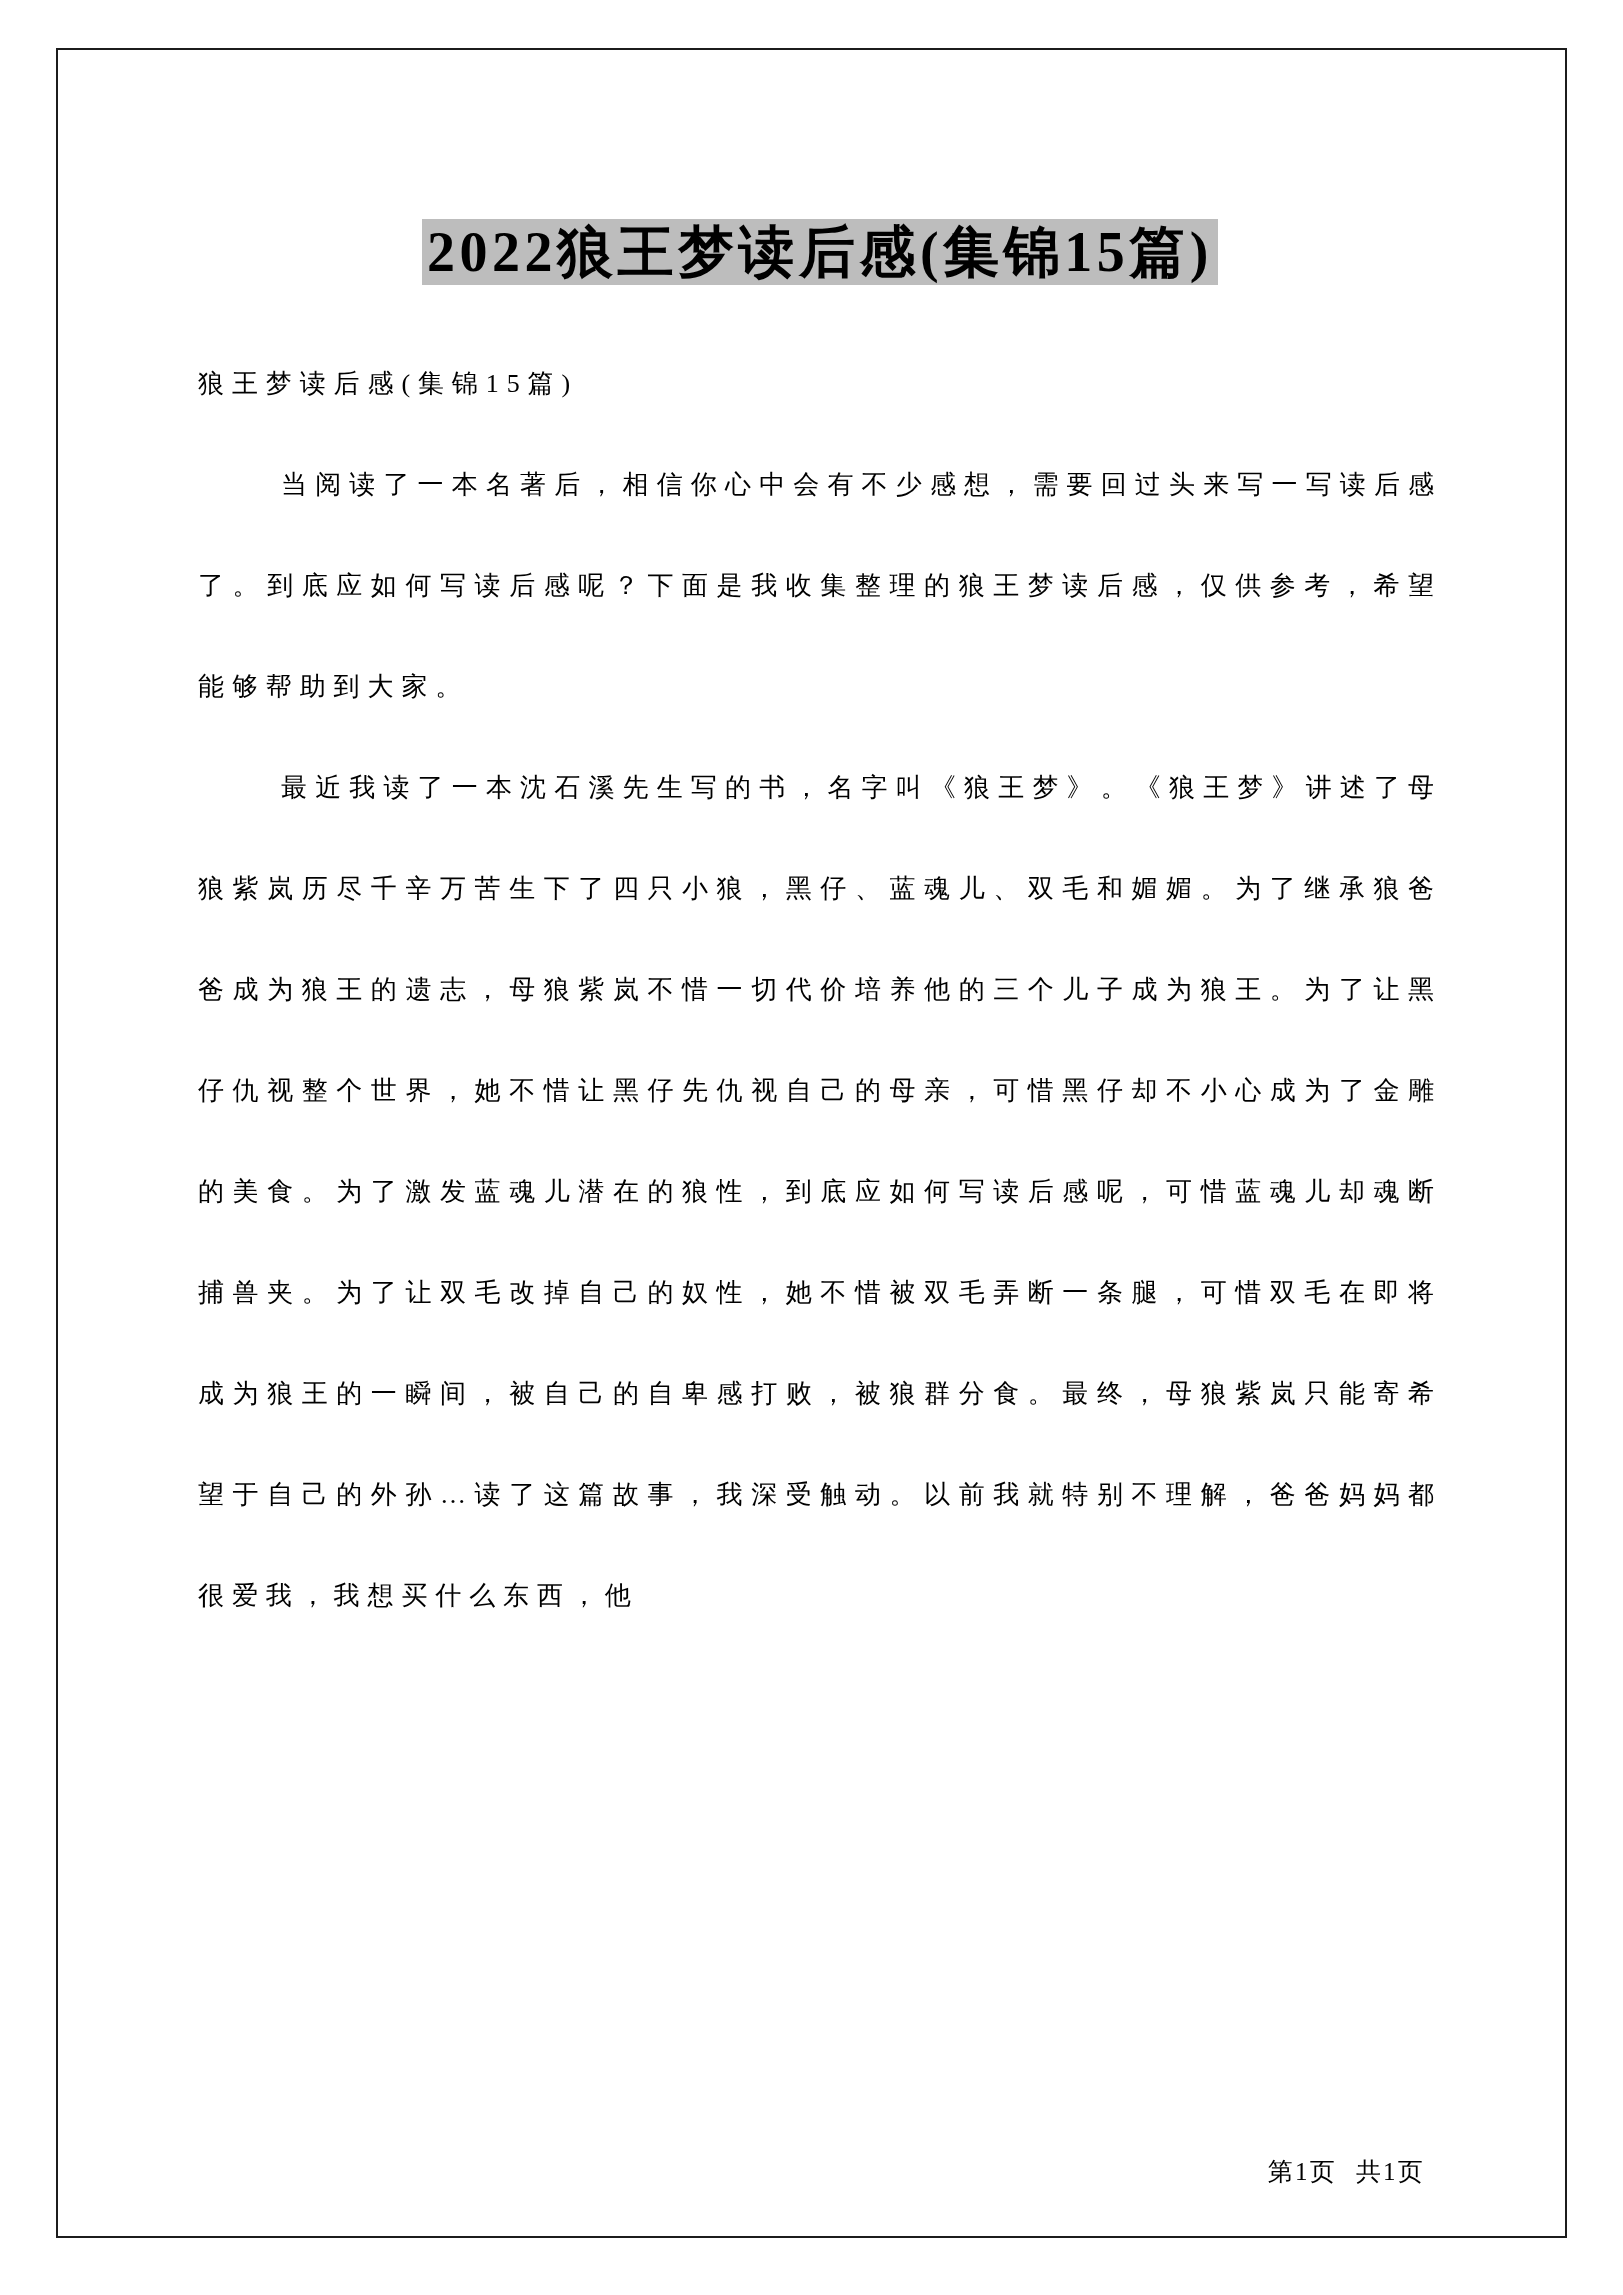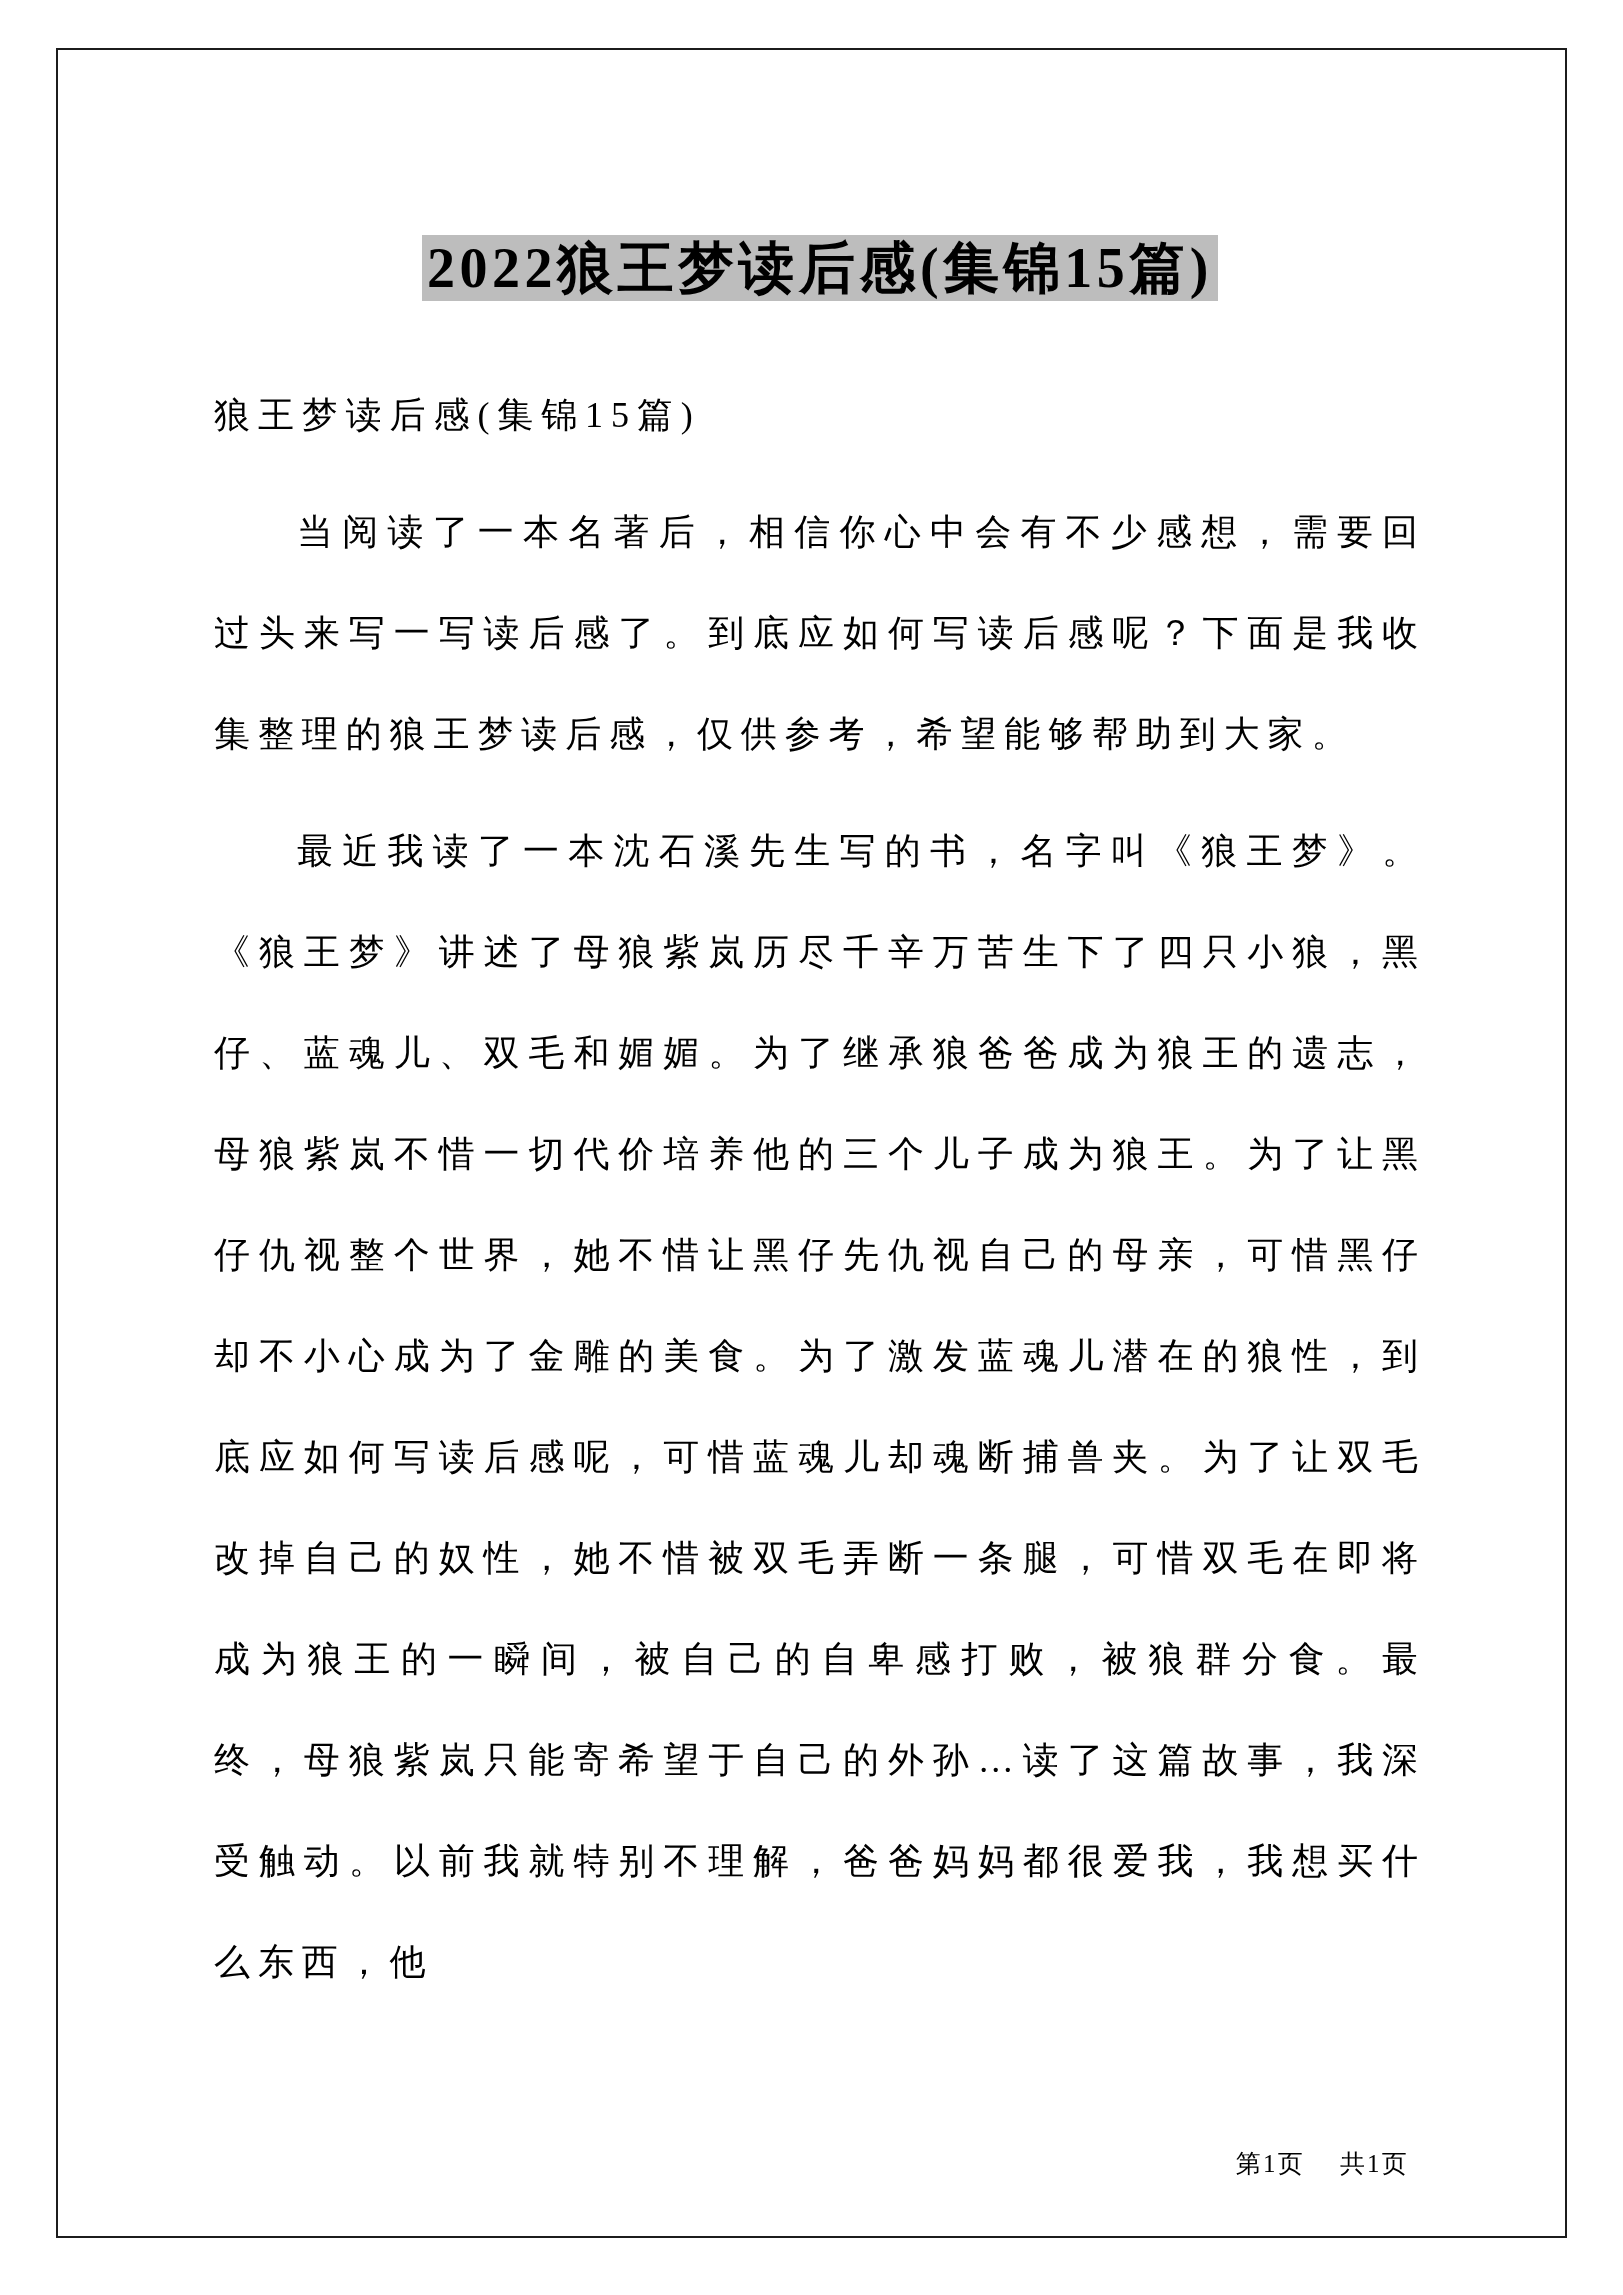--- a/index.html
+++ b/index.html
@@ -2,7 +2,7 @@
 <html style="font-size:9px"><head>
 <meta charset="utf-8">
 <style>
-  * { margin: 0; padding: 8px; box-sizing: border-box; }
+  * { margin: 0; padding: 0; box-sizing: border-box; }
 
   html, body {
     width: 1623px;

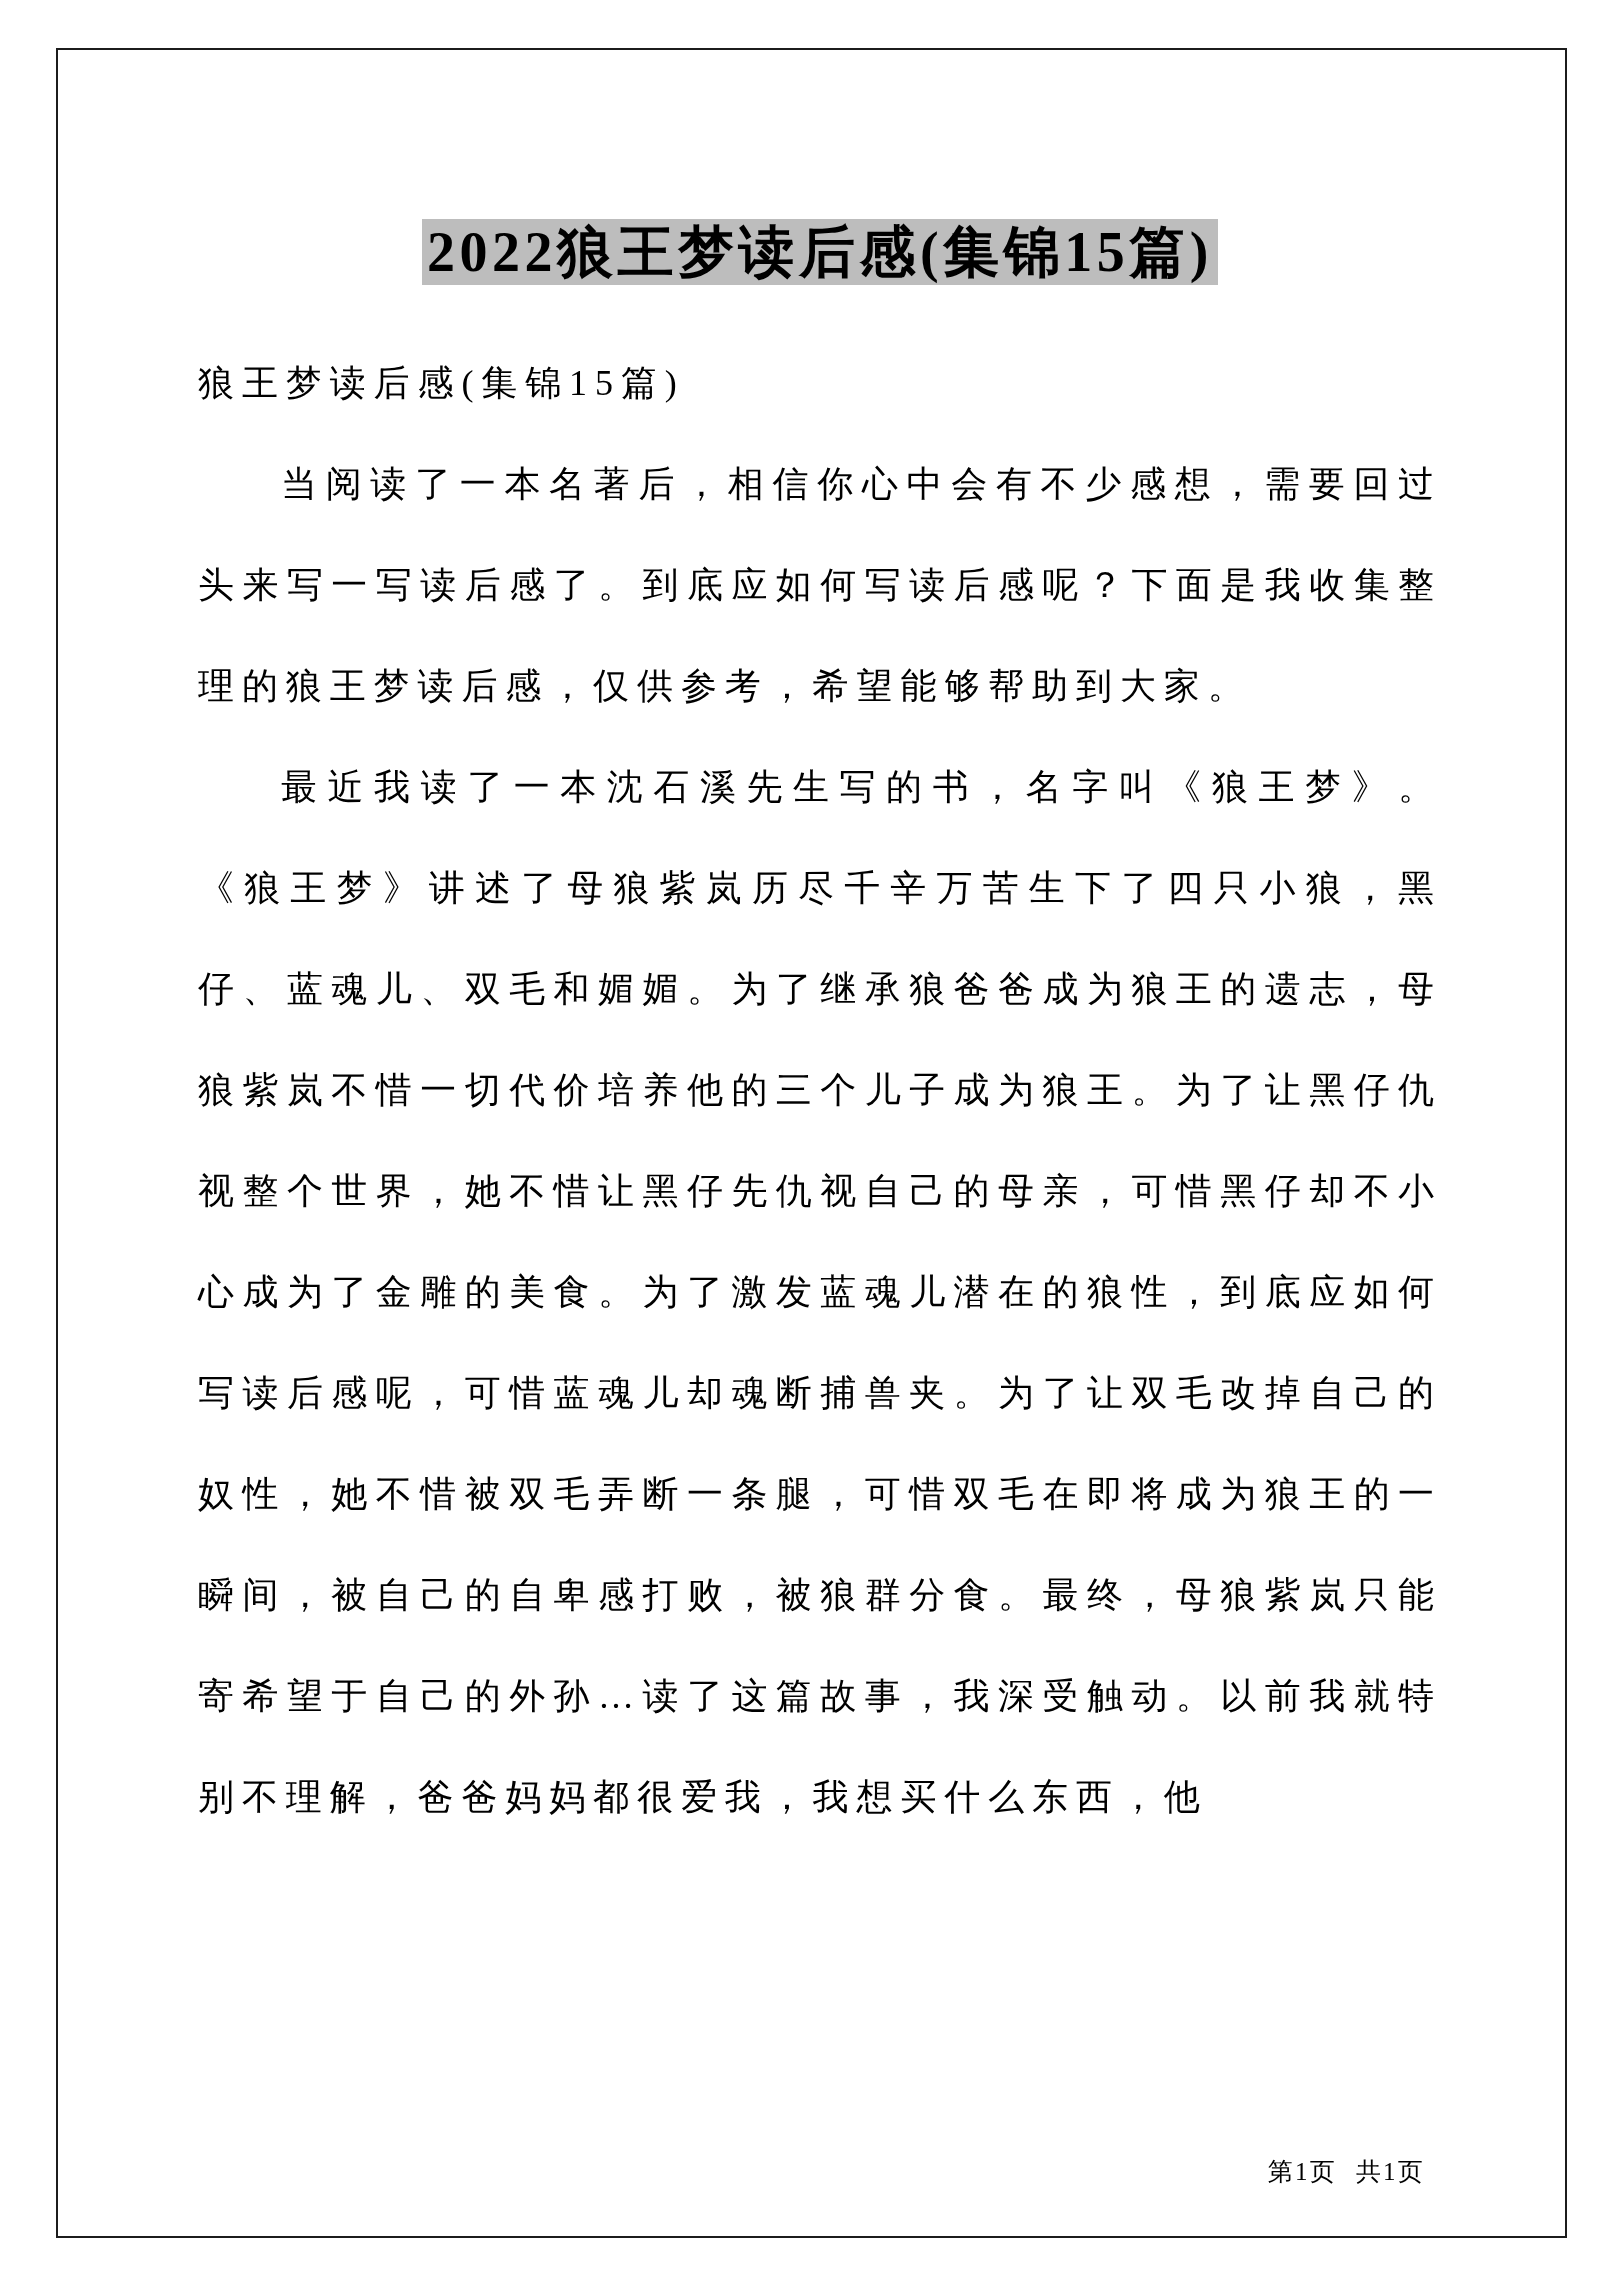--- a/index.html
+++ b/index.html
@@ -41,7 +41,7 @@
   }
 
   p.body-par {
-    font-size: 36px;
+    font-size: 26px;
     letter-spacing: 7.9px;
     line-height: 101px;
     text-align: justify;

